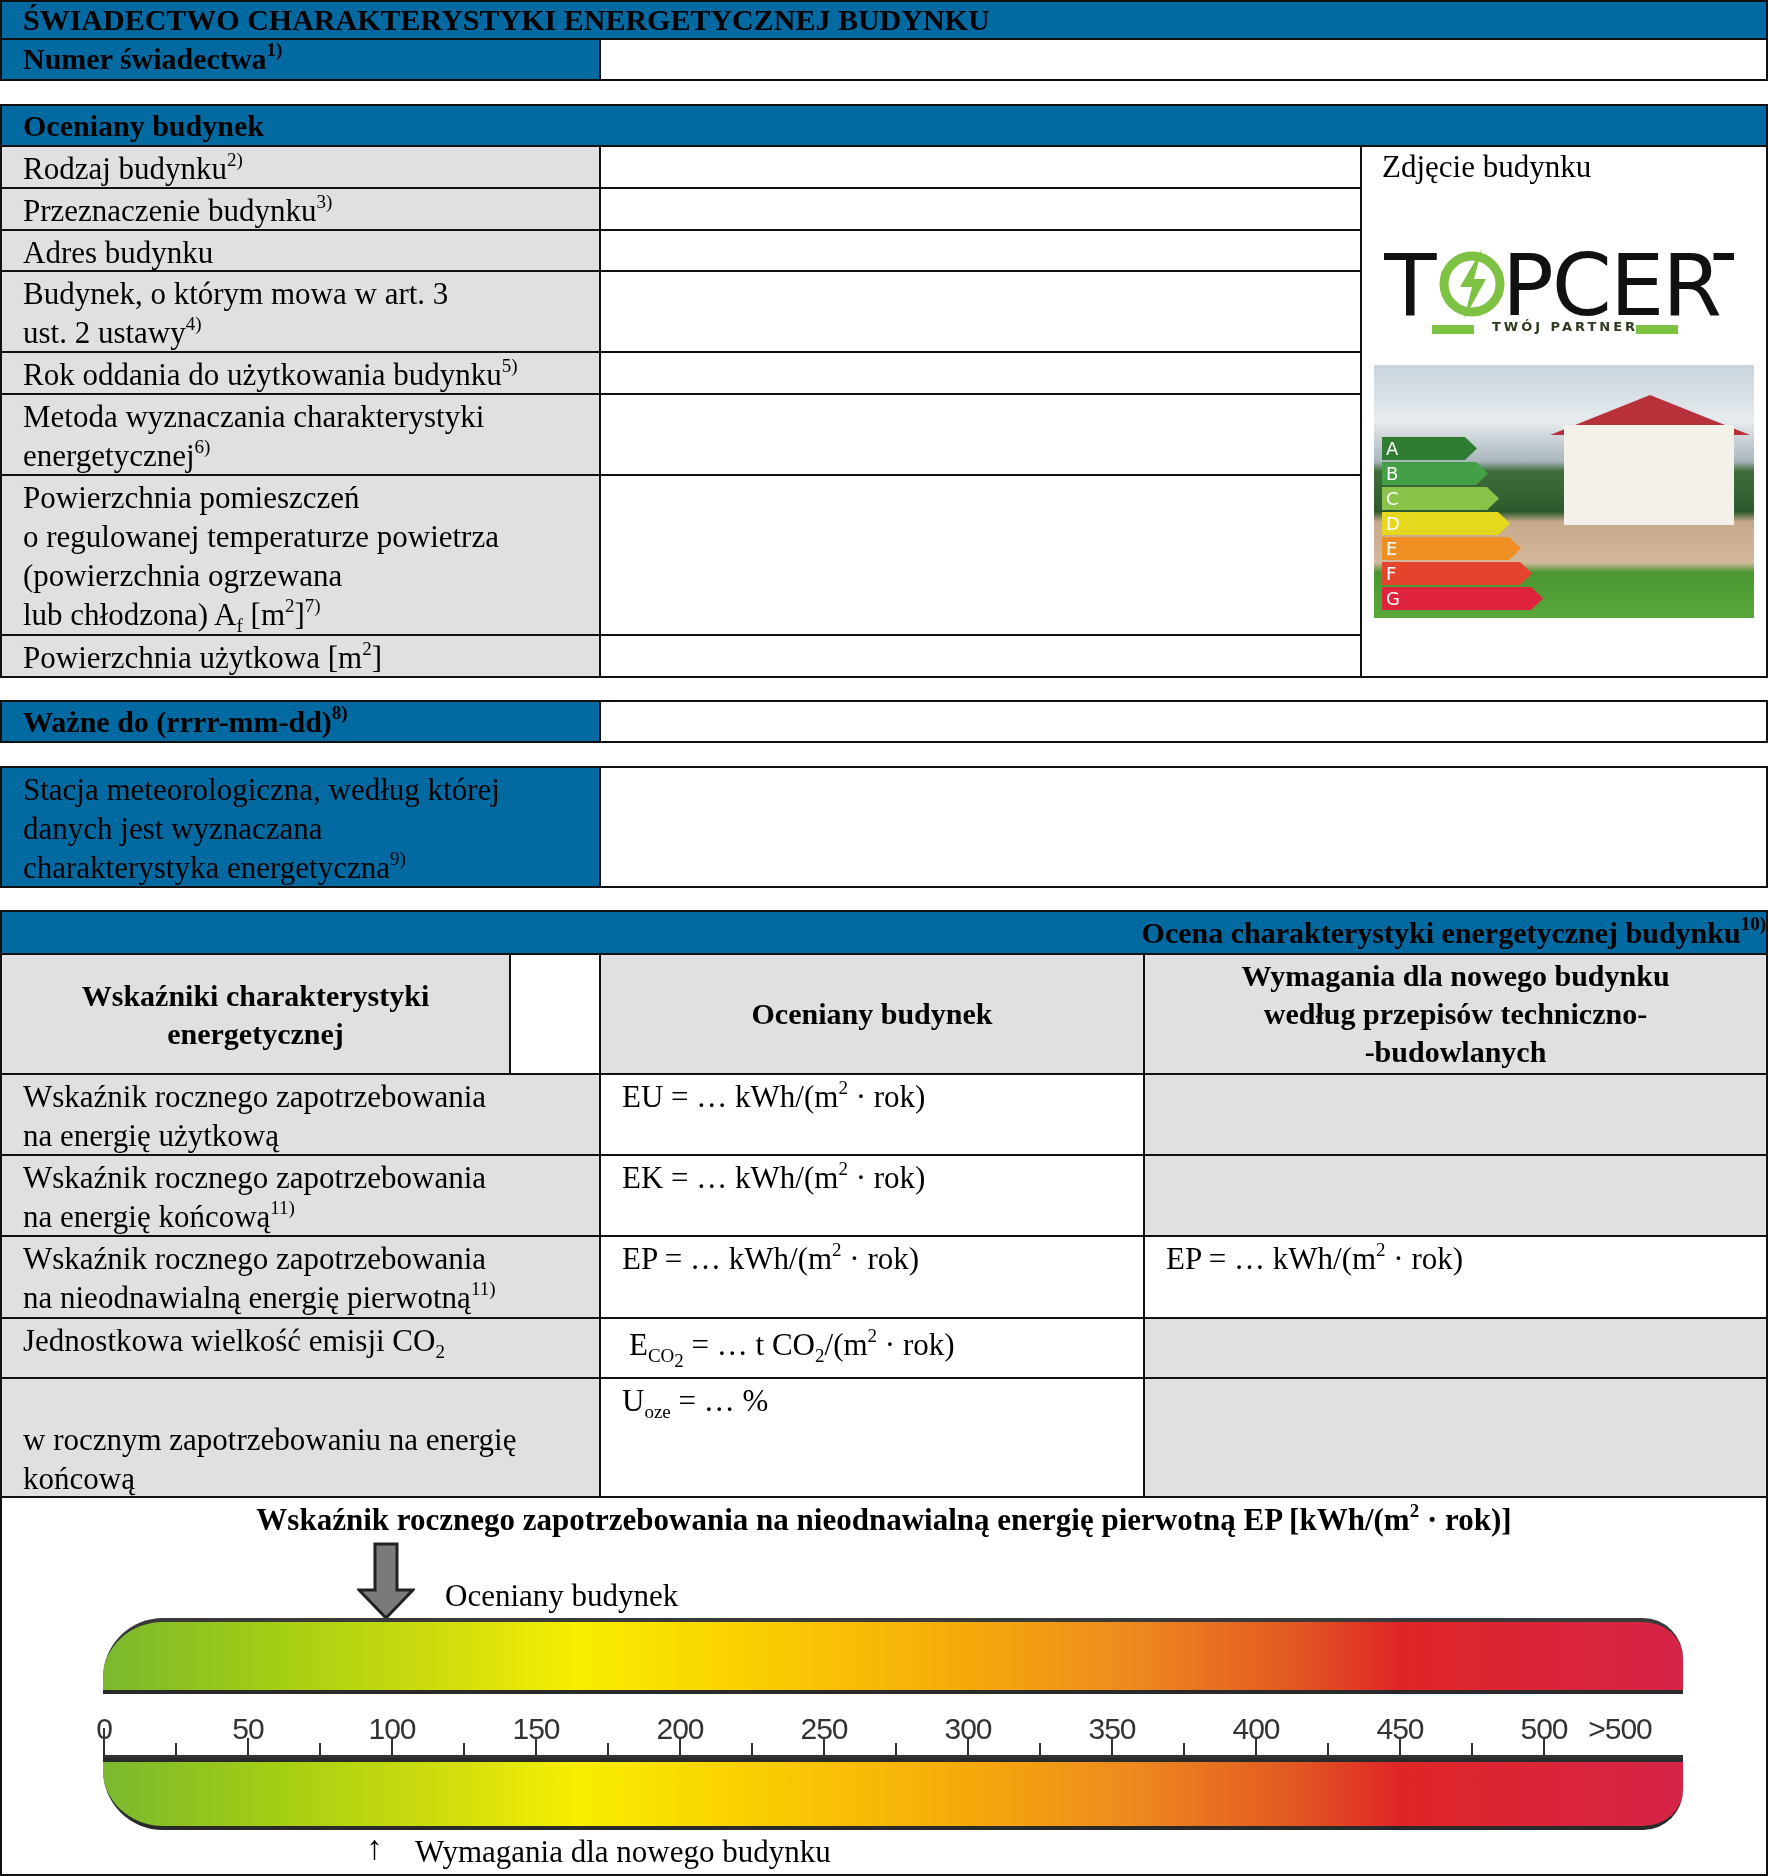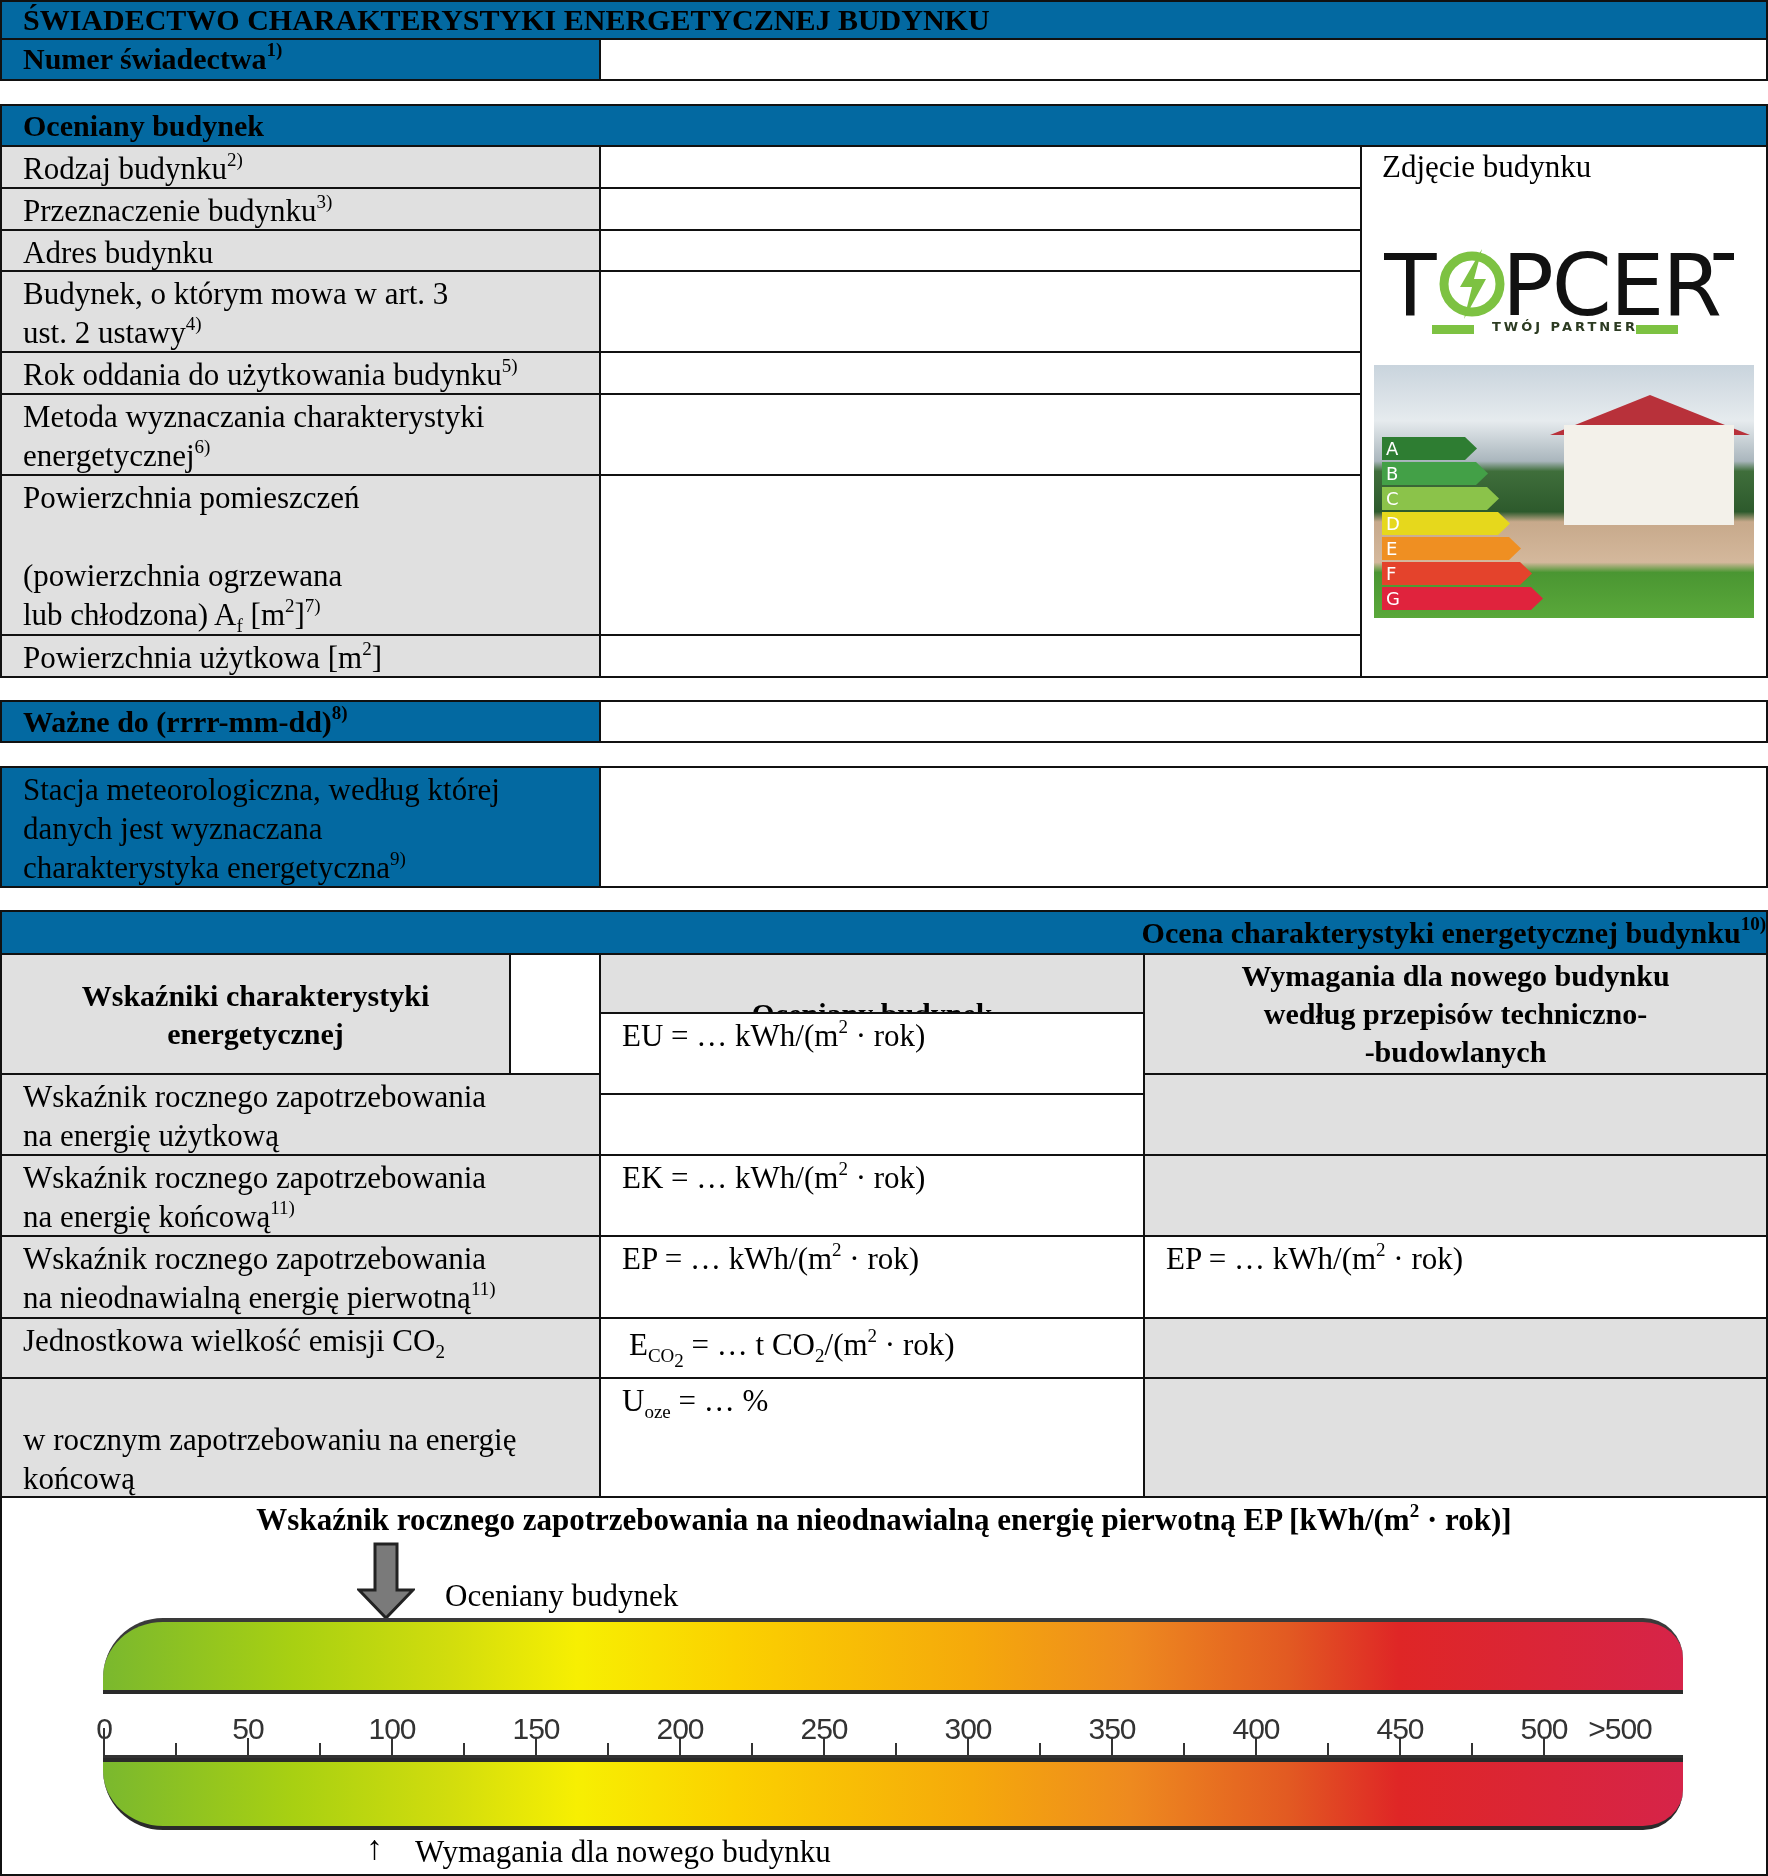--- a/index.html
+++ b/index.html
@@ -83,7 +83,7 @@
 <div class="cell g2" style="left:0;top:474px;width:601px;height:162px;">
   <div class="lbl">
     <span>Powierzchnia pomieszczeń</span><br>
-    <br>
+    <span>o regulowanej temperaturze powietrza</span><br>
     <span>(powierzchnia ogrzewana</span><br>
     <span>lub chłodzona) A</span><sub>f</sub><span> [m</span><sup>2</sup><span>]</span><sup>7)</sup>
   </div>

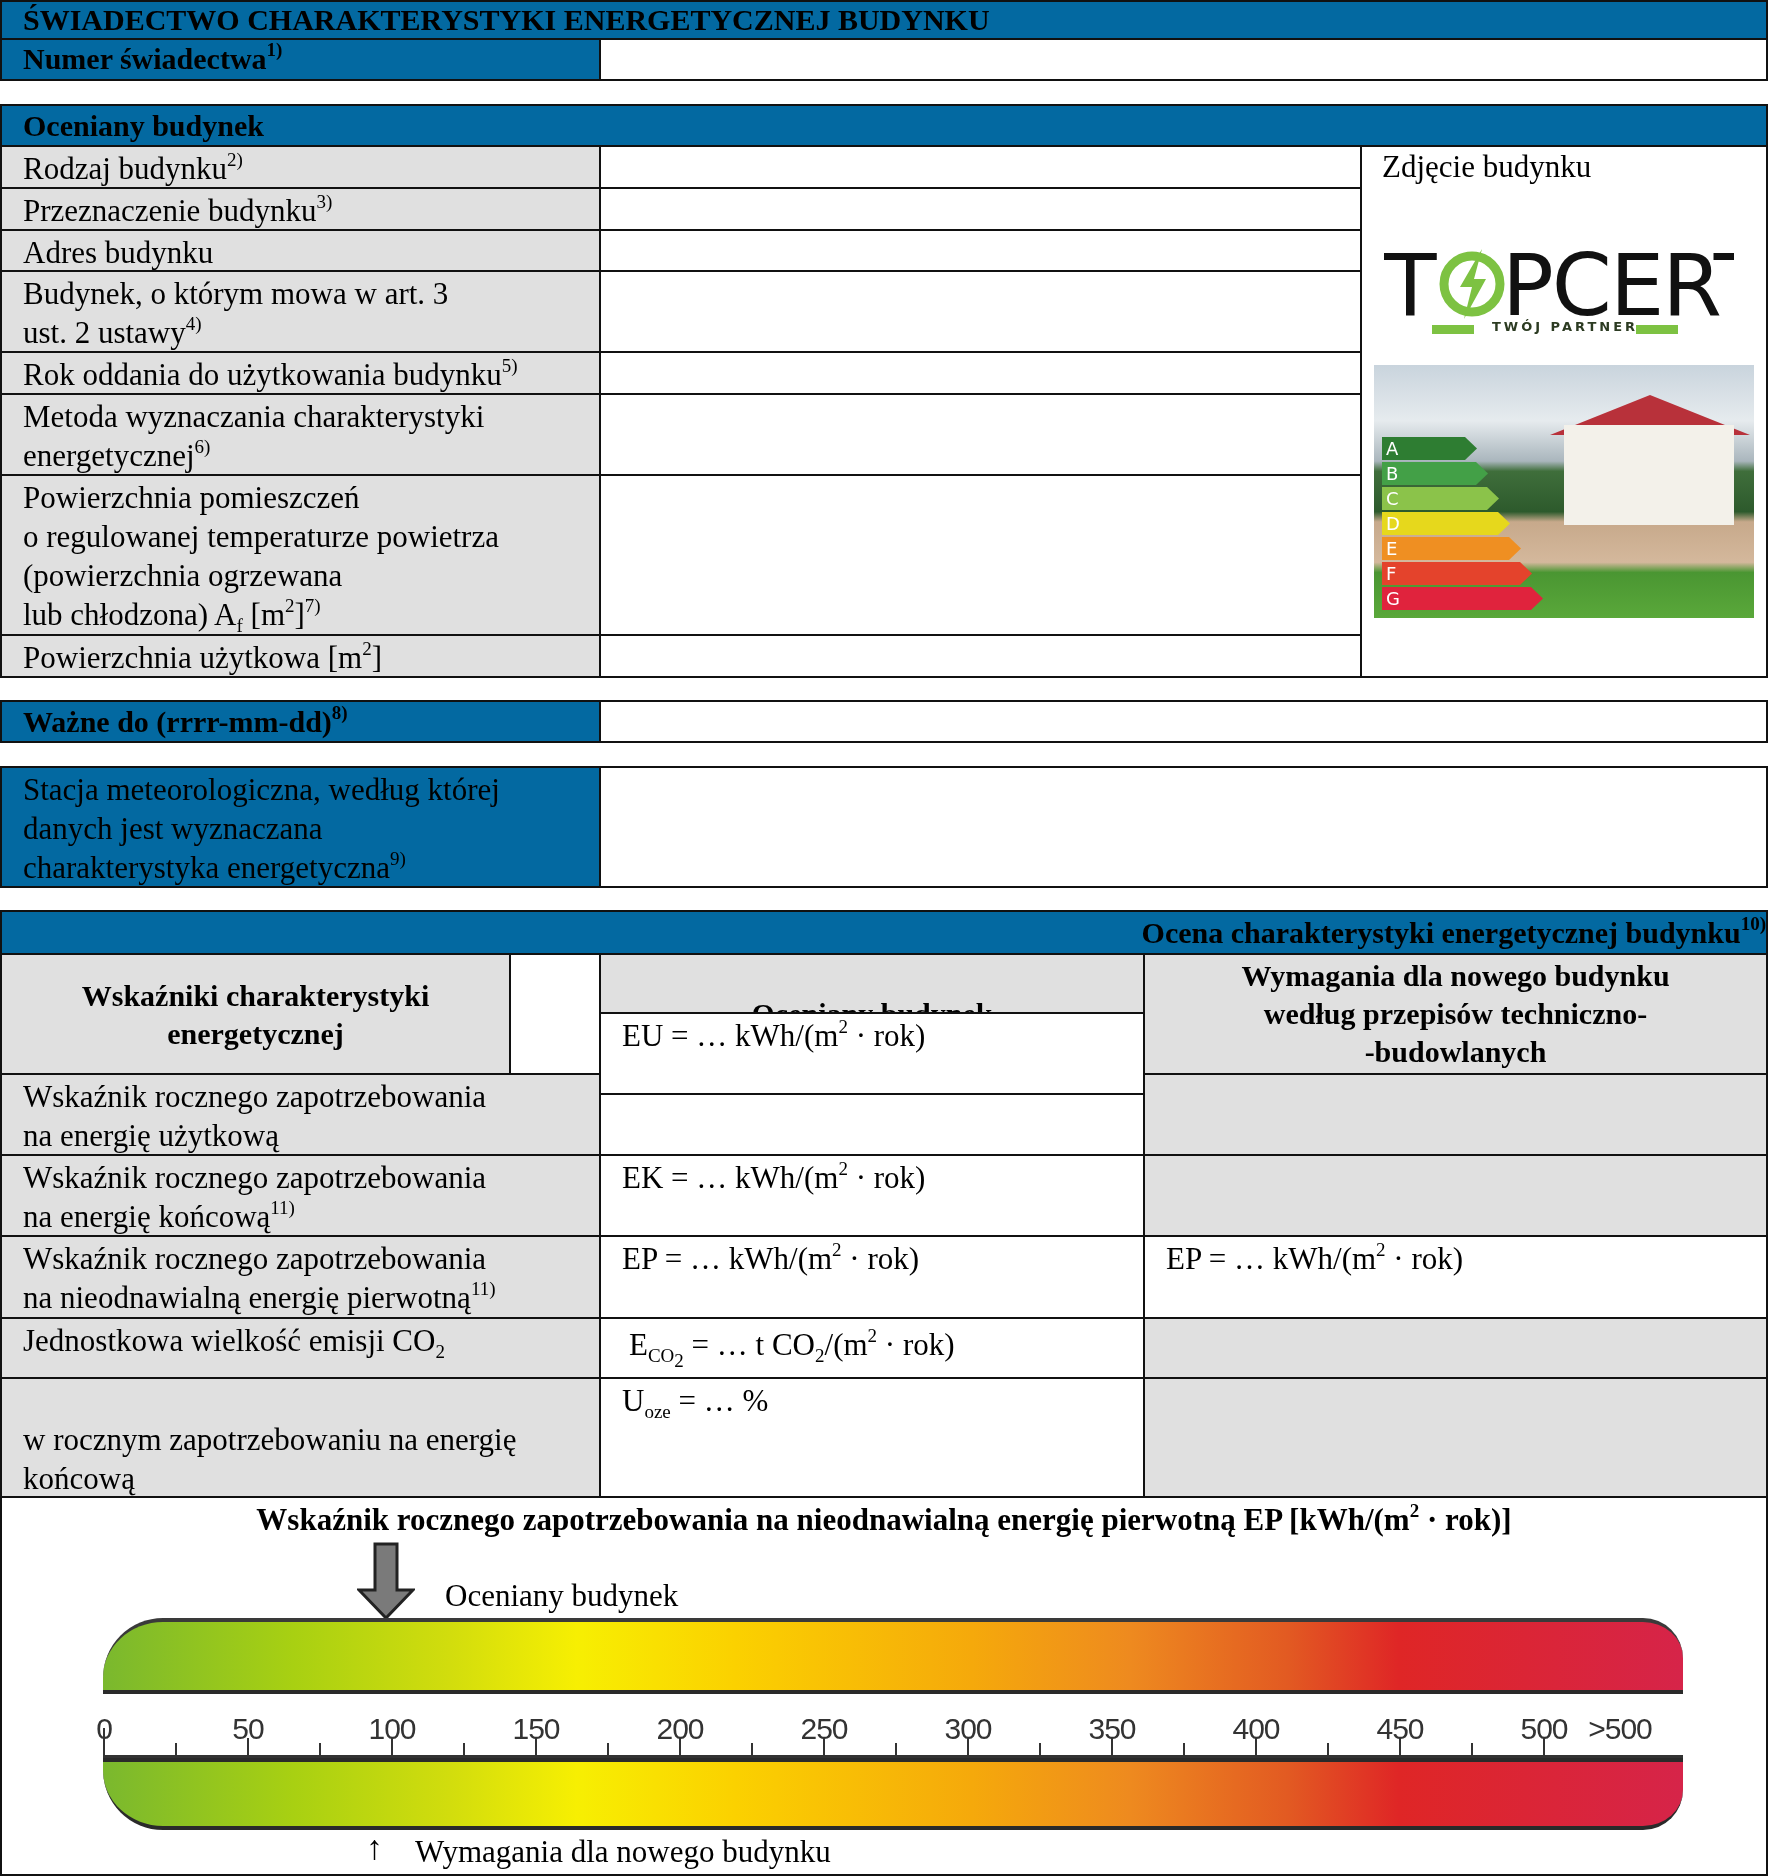--- a/index.html
+++ b/index.html
@@ -159,7 +159,7 @@
 <div class="cell g2" style="left:0;top:1073px;width:601px;height:83px;">
   <div class="lbl"><span>Wskaźnik rocznego zapotrzebowania</span><br><span>na energię użytkową</span></div>
 </div>
-<div class="cell w" style="left:599px;top:1012px;width:546px;height:83px;">
+<div class="cell w" style="left:599px;top:1073px;width:546px;height:83px;">
   <div class="lbl"><span>EU = … kWh/(m</span><sup>2</sup><span> · rok)</span></div>
 </div>
 <div class="cell g2" style="left:1143px;top:1073px;width:625px;height:83px;"></div>

